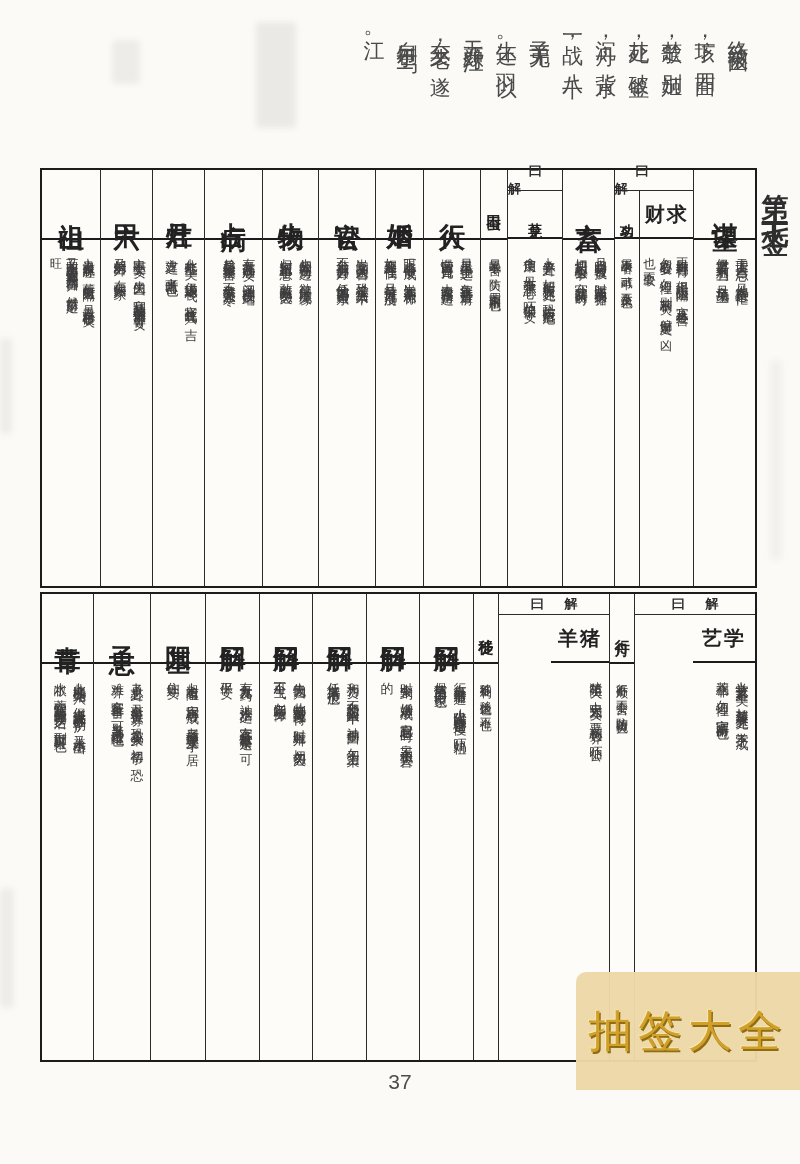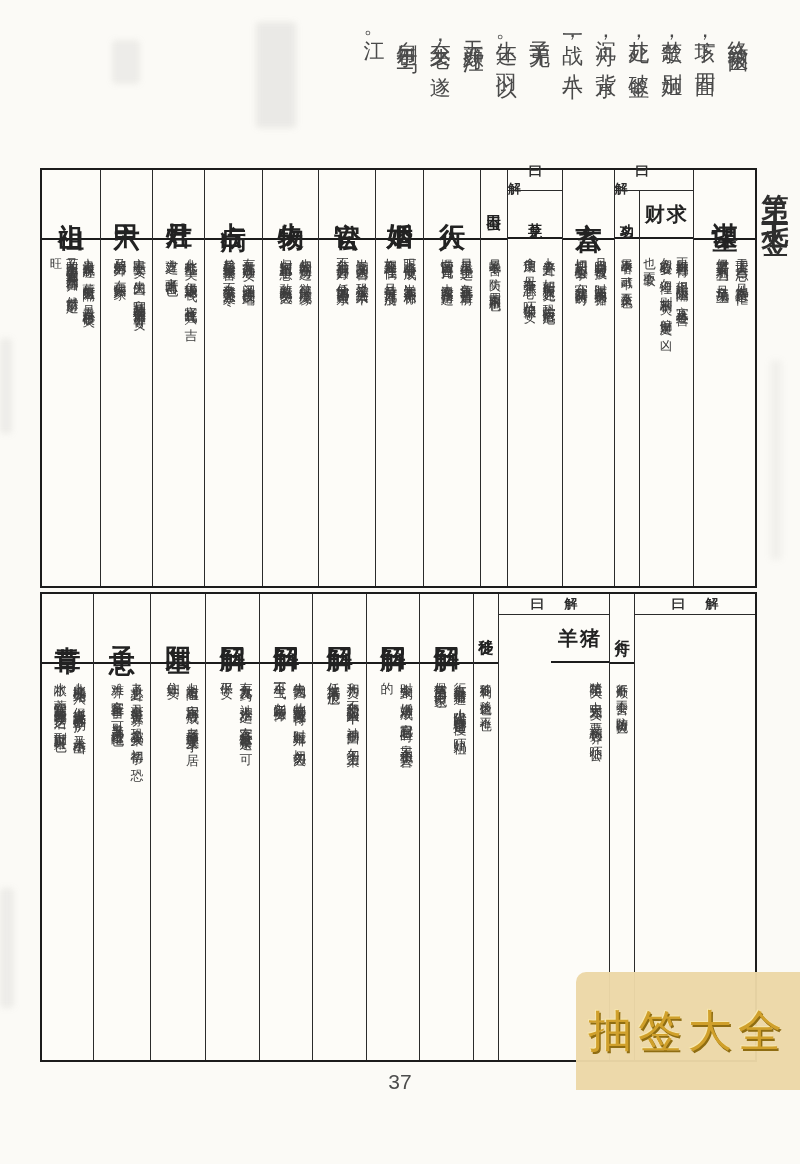--- a/index.html
+++ b/index.html
@@ -242,6 +242,13 @@
   <div class="group" style="width:124px">
     <div class="strip">曰解</div>
     <div class="grow">
+      <div class="col" style="width:62px">
+        <div class="hdr h">艺学</div>
+        <div class="body">
+          <div class="vline">卜学技艺之卦不美　如楚汉争雄之兆　学之不成</div>
+          <div class="vline">惹祸非　勿迫性　宜守旧待时也</div>
+        </div>
+      </div>
     </div>
   </div>
 

